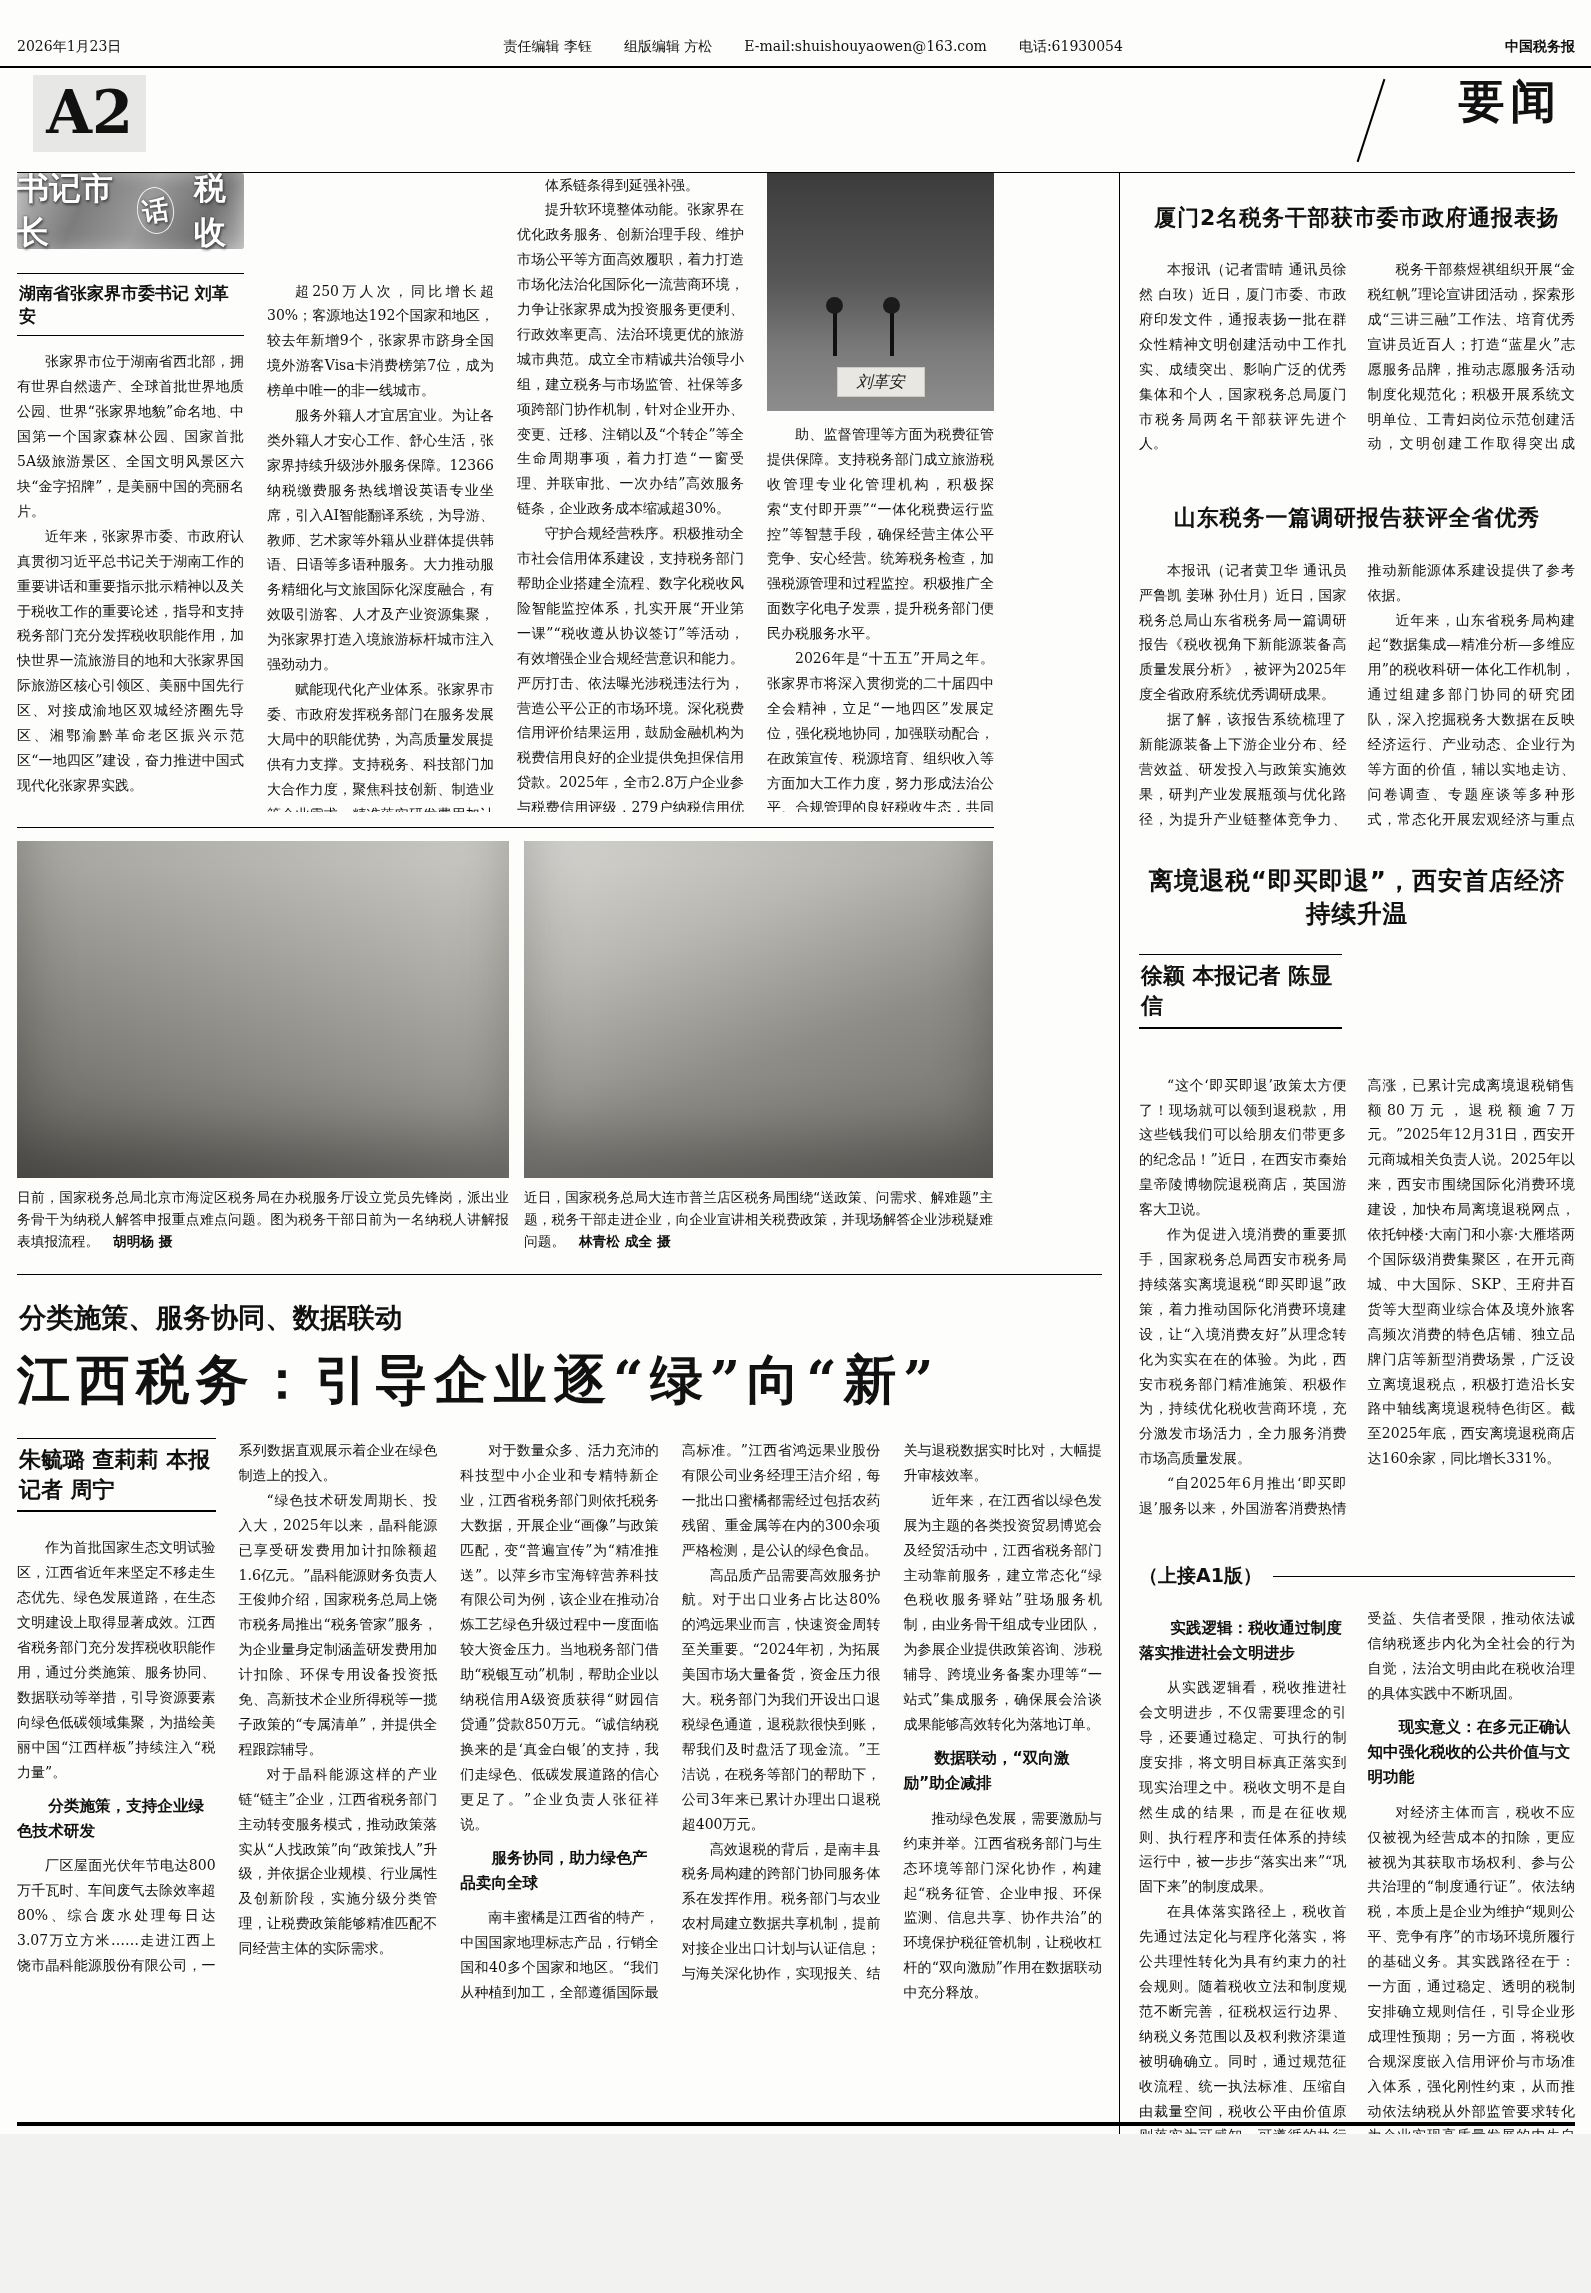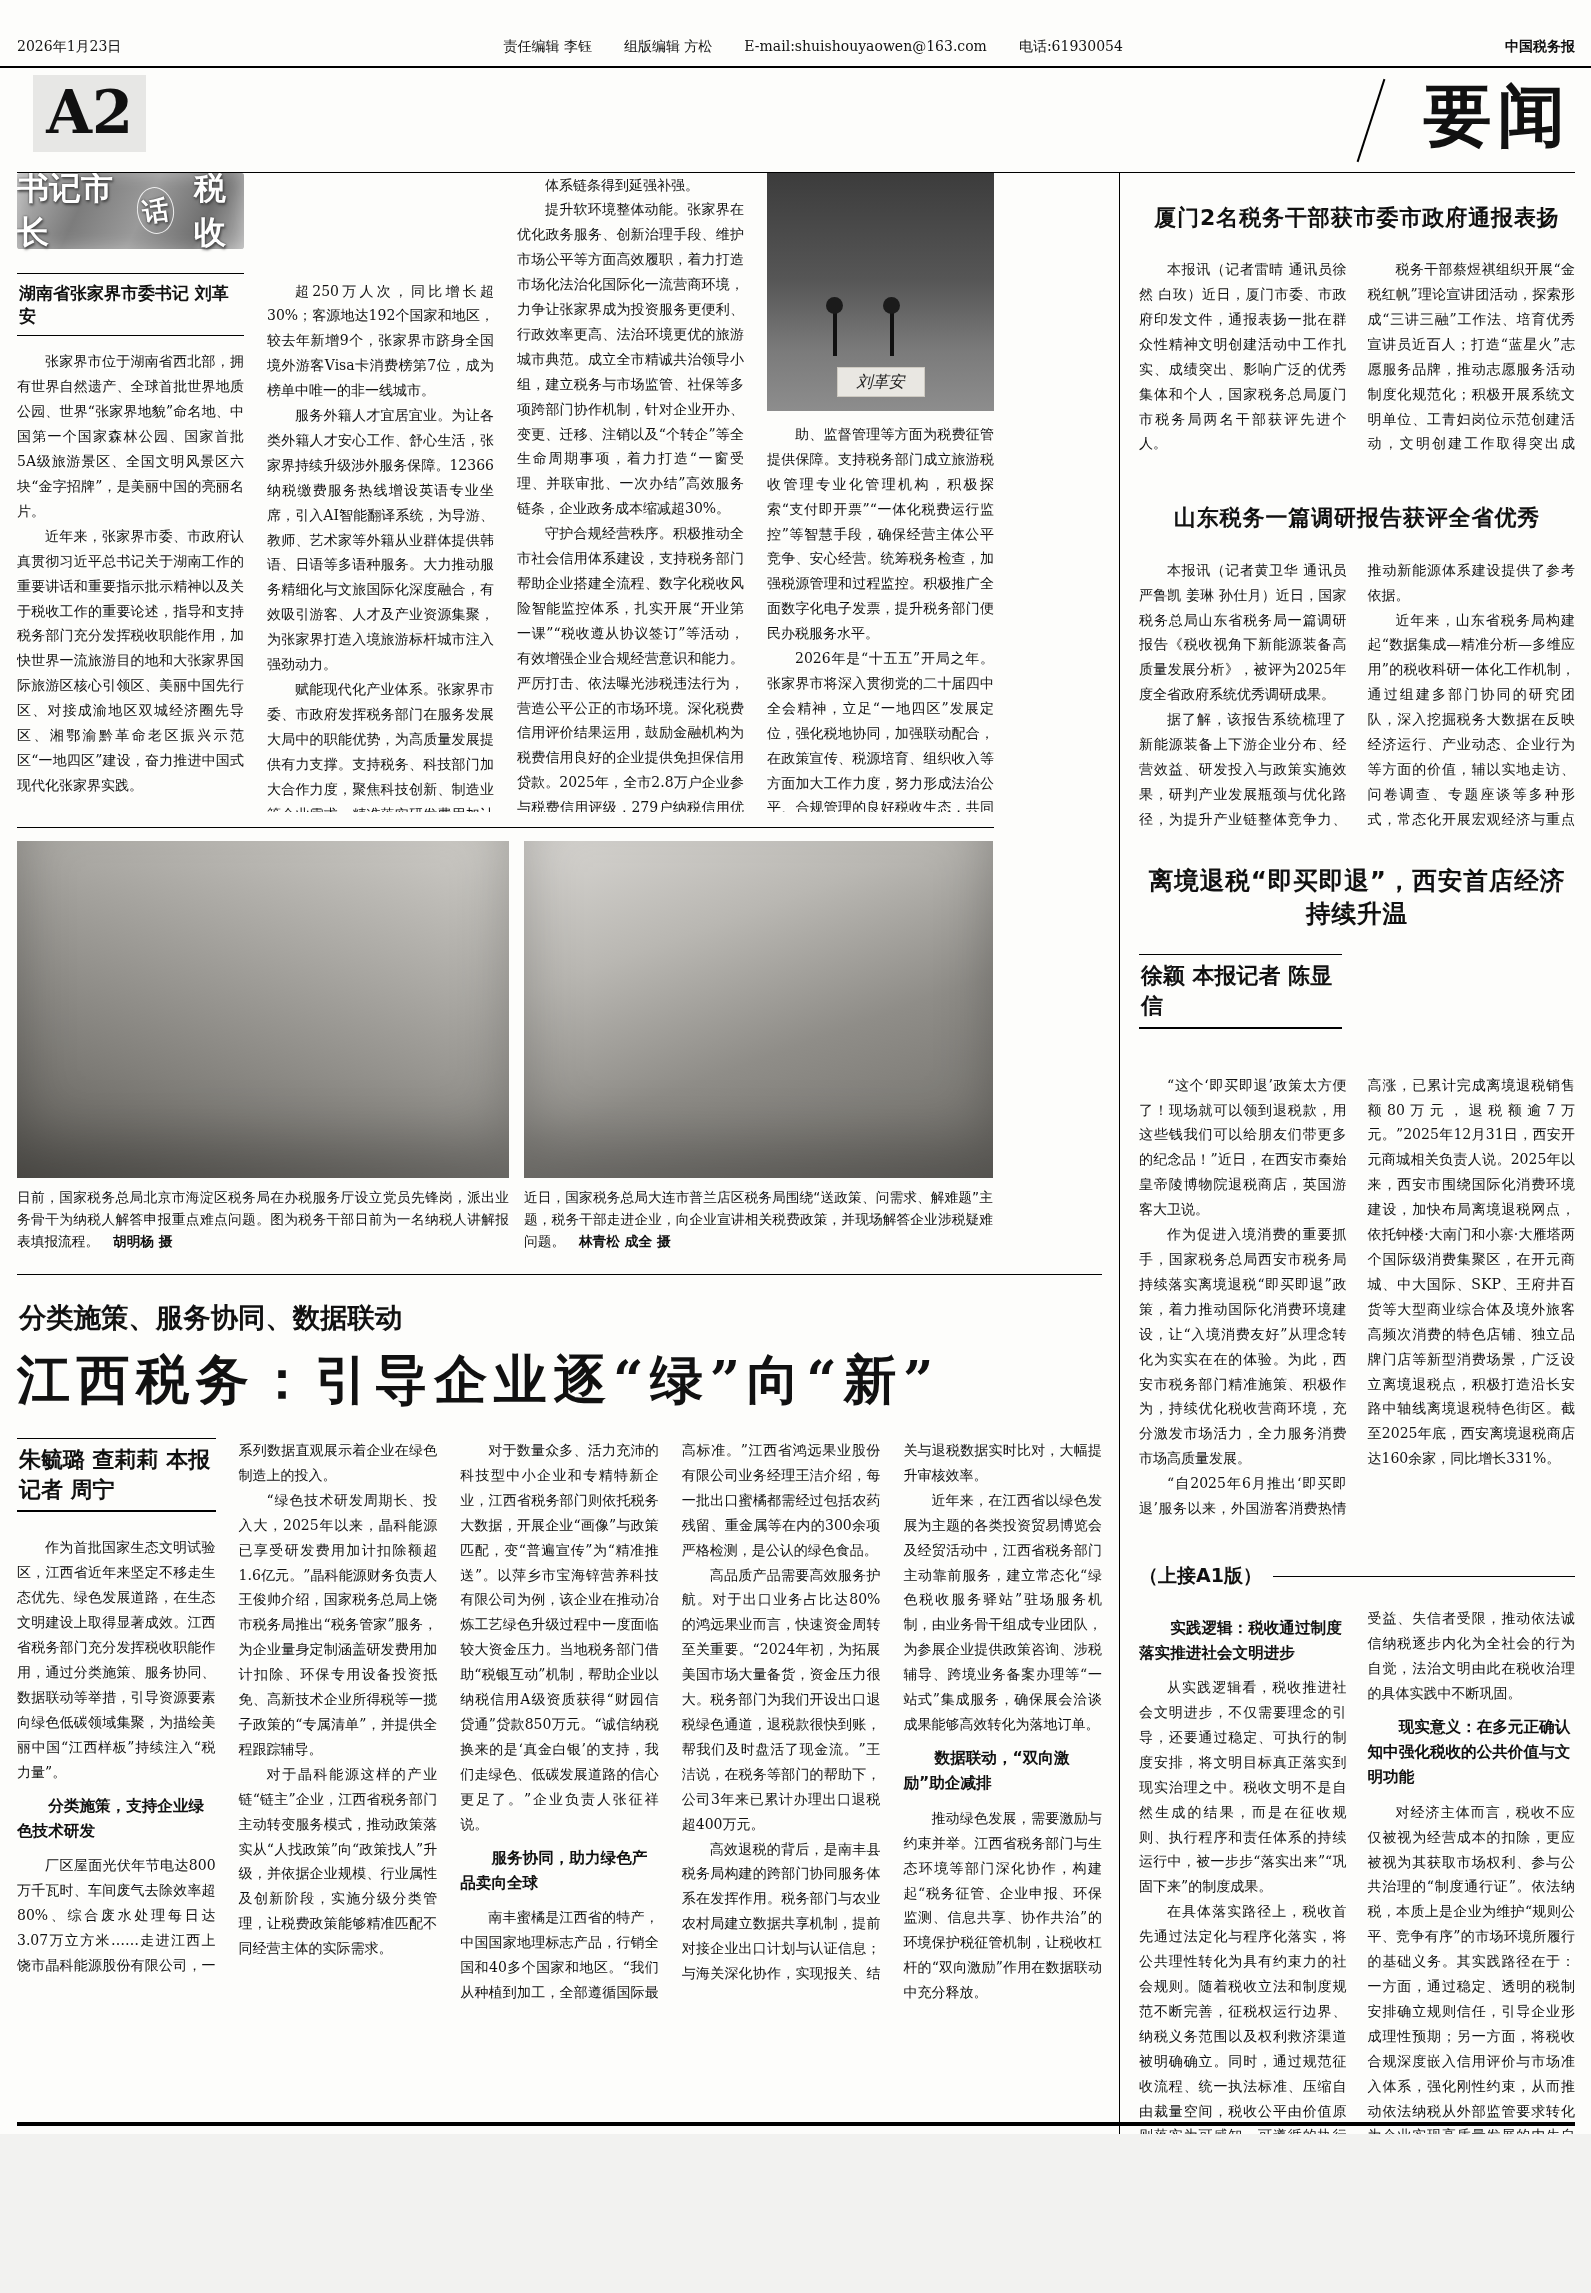--- a/index.html
+++ b/index.html
@@ -13,7 +13,7 @@
   .section-row{position:relative;height:104px;margin:0 17px;border-bottom:0.9px solid #000;}
   .page-no{position:absolute;left:16px;top:7.6px;font-size:59px;font-weight:bold;
            background:#e7e7e5;padding:0 13.2px;line-height:1.3;}
-  .section-name{position:absolute;right:4px;top:3.8px;font-size:68px;font-weight:900;letter-spacing:5.7px;}
+  .section-name{position:absolute;right:13px;top:3.8px;font-size:46px;font-weight:900;letter-spacing:5.7px;}
   .section-slash{position:absolute;right:203px;top:9.5px;width:1.9px;height:87px;background:#000;transform:rotate(18deg);}
   
   .content{display:flex;margin:0 17px;}

